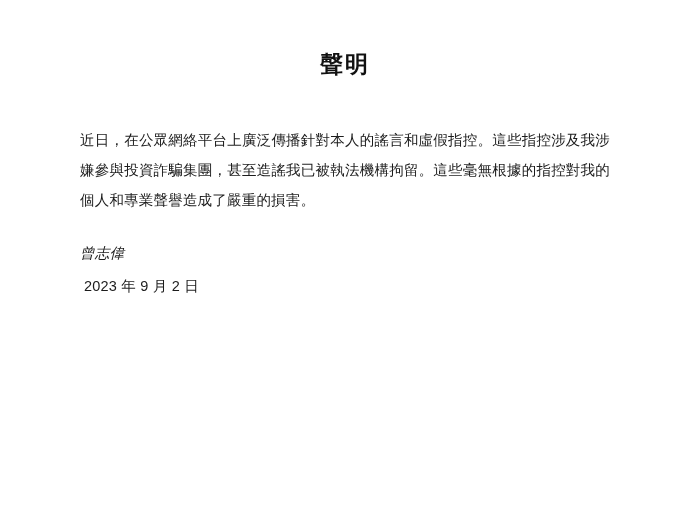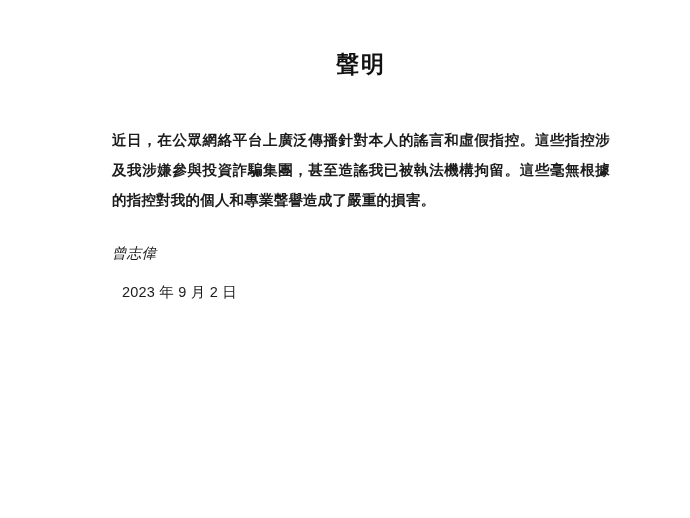--- a/index.html
+++ b/index.html
@@ -18,7 +18,7 @@
     width: 690px;
     height: 518px;
     box-sizing: border-box;
-    padding: 36px 80px 0 112px;
+    padding: 36px 80px 0 80px;
     position: relative;
   }
   .doc-title {

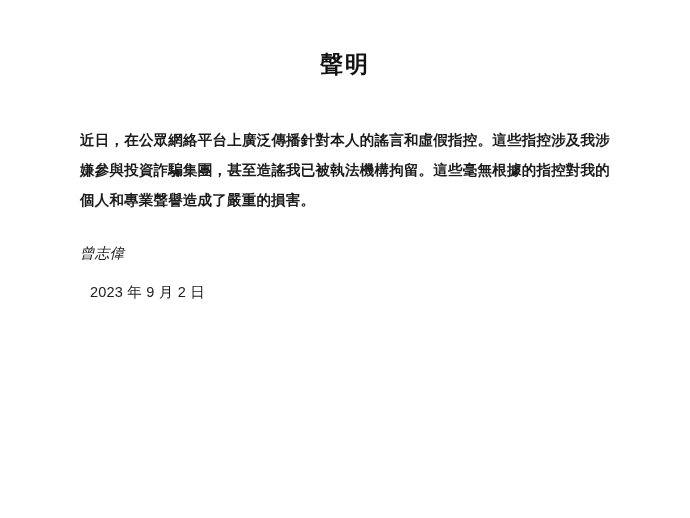--- a/index.html
+++ b/index.html
@@ -41,7 +41,6 @@
     text-justify: inter-ideograph;
     margin: 0 0 19px 0;
     letter-spacing: 0.2px;
-    font-weight: bold;
   }
   .signature-block {
     margin-top: 24px;

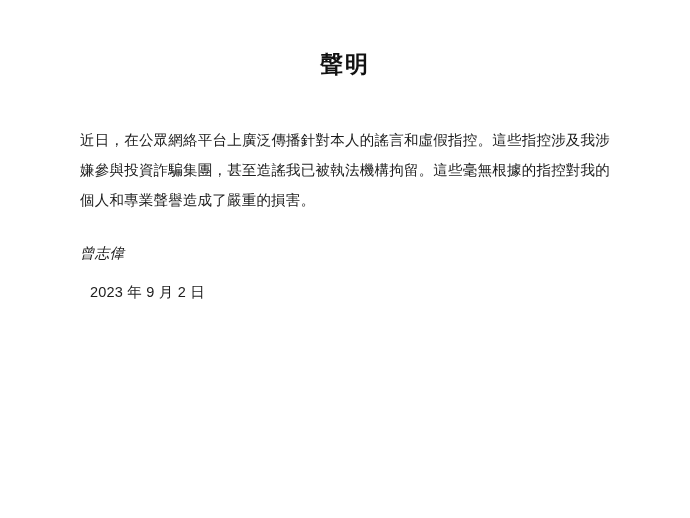--- a/index.html
+++ b/index.html
@@ -57,7 +57,7 @@
     font-size: 14.5px;
     line-height: 2.0;
     color: #1c1c1c;
-    margin: 10px;
+    margin: 4px;
     letter-spacing: 0.2px;
   }
 </style>

